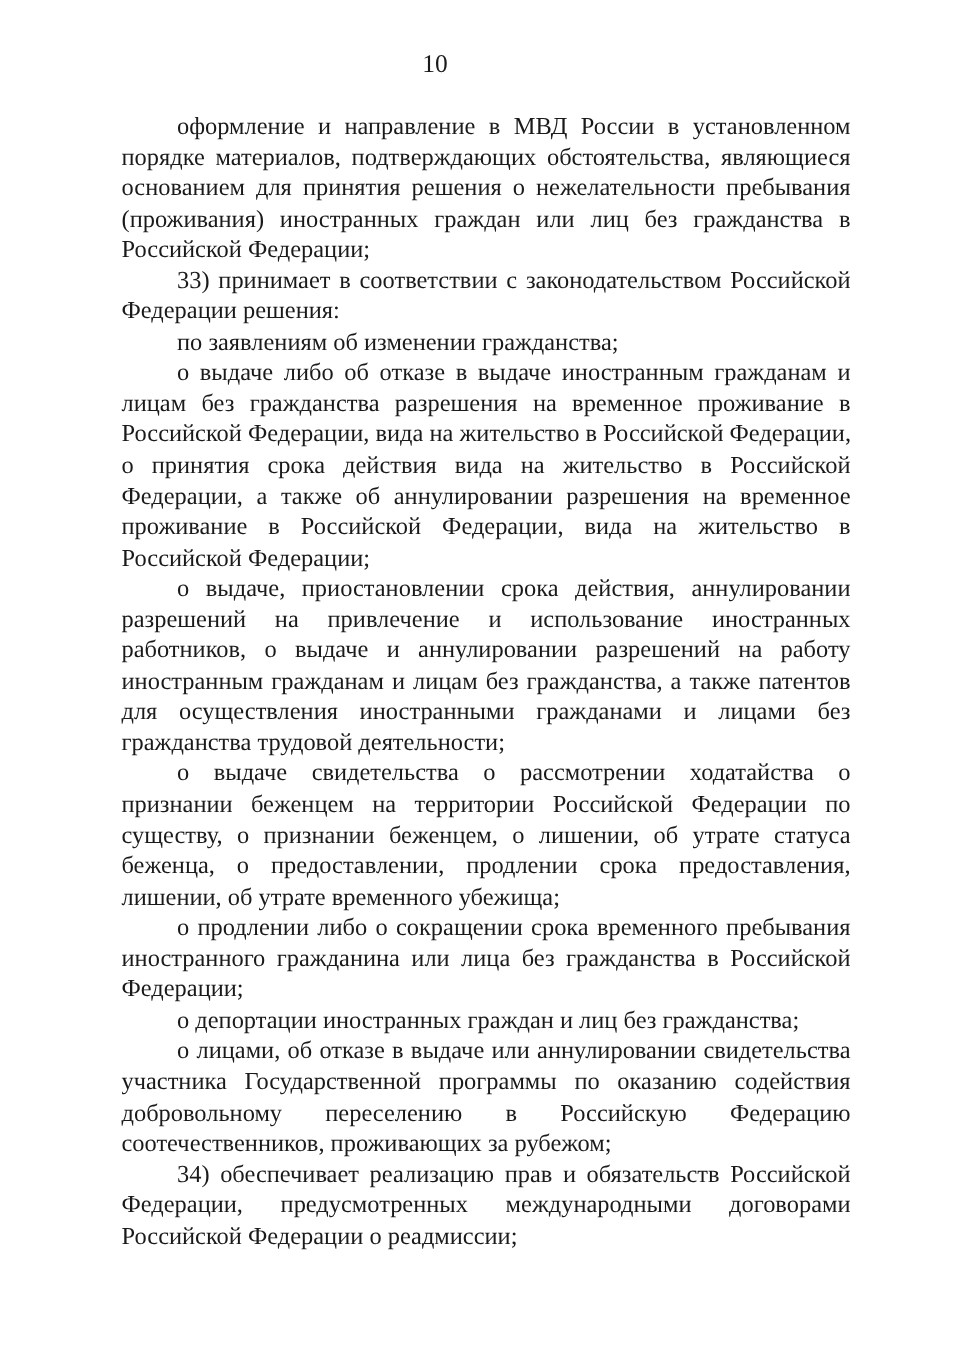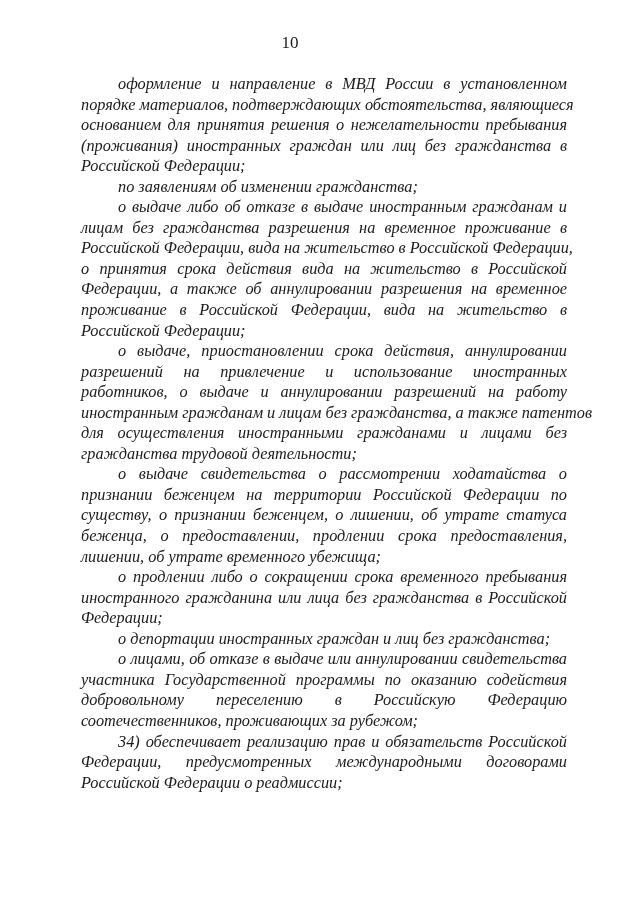--- a/index.html
+++ b/index.html
@@ -19,7 +19,7 @@
   }
   .line.last { text-align: left; text-align-last: left; }
   .line.indent { padding-left: 37px; }
-  .para { margin: 0; font-style: italic; }
+  .para { margin: 0; }
 </style>
 </head>
 <body>

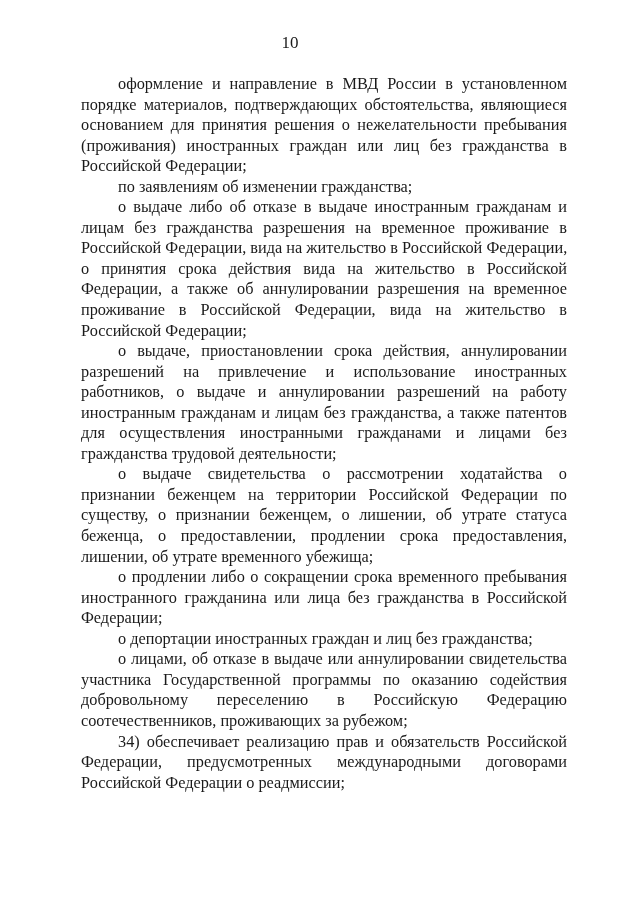--- a/index.html
+++ b/index.html
@@ -37,6 +37,10 @@
       <div class="line last">Российской Федерации;</div>
     </div>
 
+    <div class="para">
+      <div class="line indent">33) принимает в соответствии с законодательством Российской</div>
+      <div class="line last">Федерации решения:</div>
+    </div>
 
     <div class="para">
       <div class="line indent last">по заявлениям об изменении гражданства;</div>

